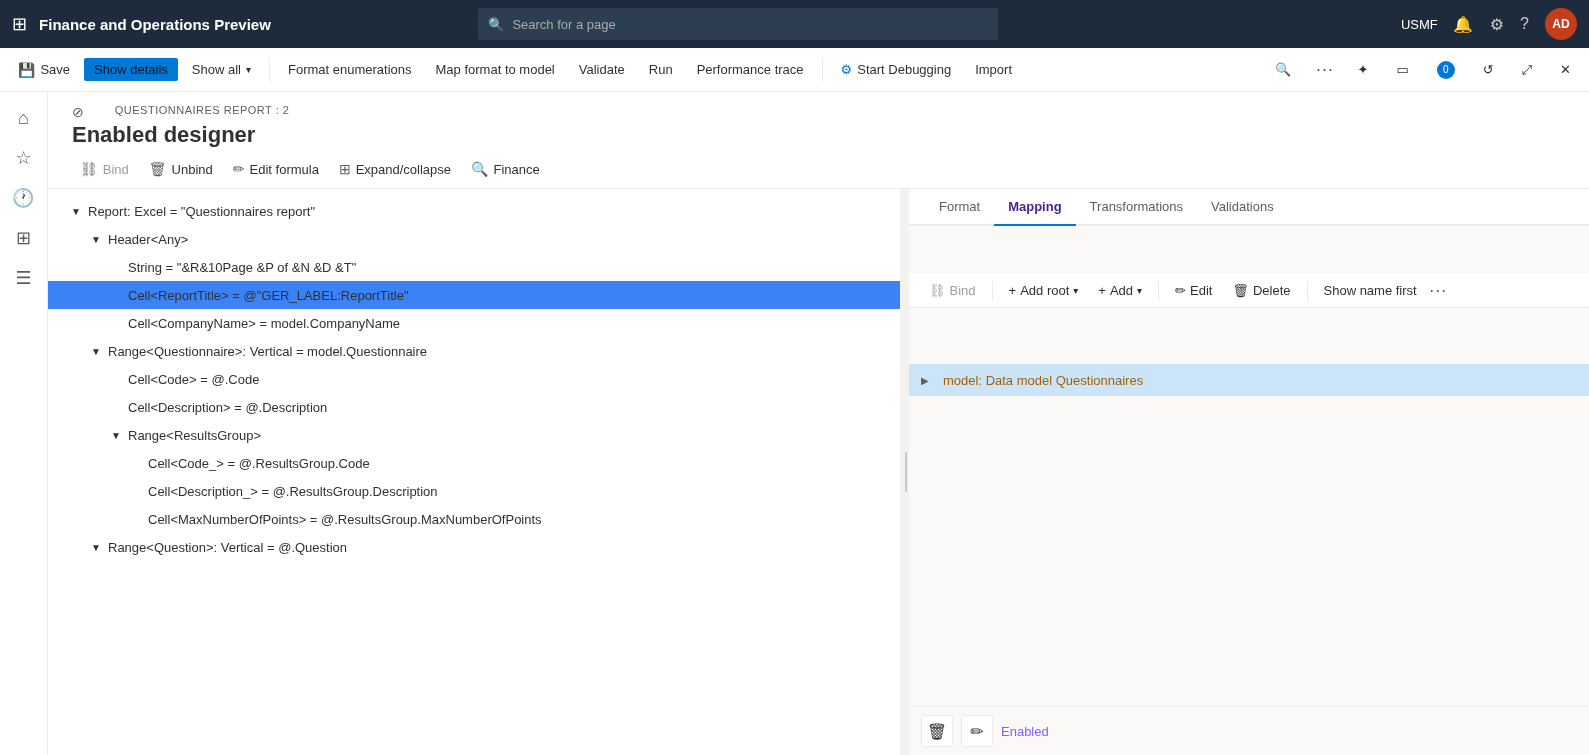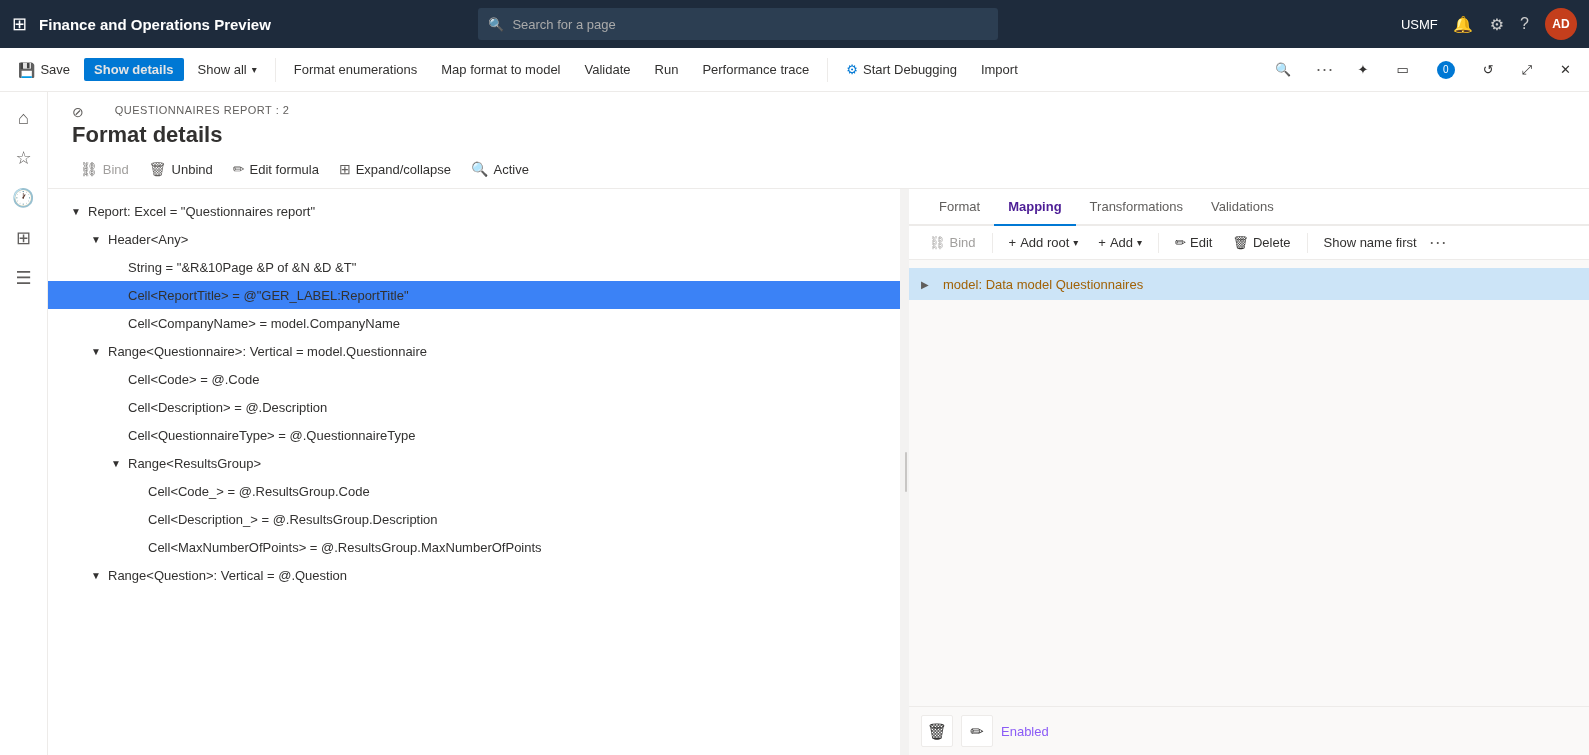--- a/index.html
+++ b/index.html
@@ -89,8 +89,7 @@
     }
     .cmd-btn.primary {
       background: #0078d4;
-      color: #e5e5e5;
-      font-weight: bold;
+      color: #0f172a;
     }
     .cmd-btn .icon { font-size: 14px; }
     .cmd-separator { width: 1px; height: 24px; background: #edebe9; margin: 0 4px; }

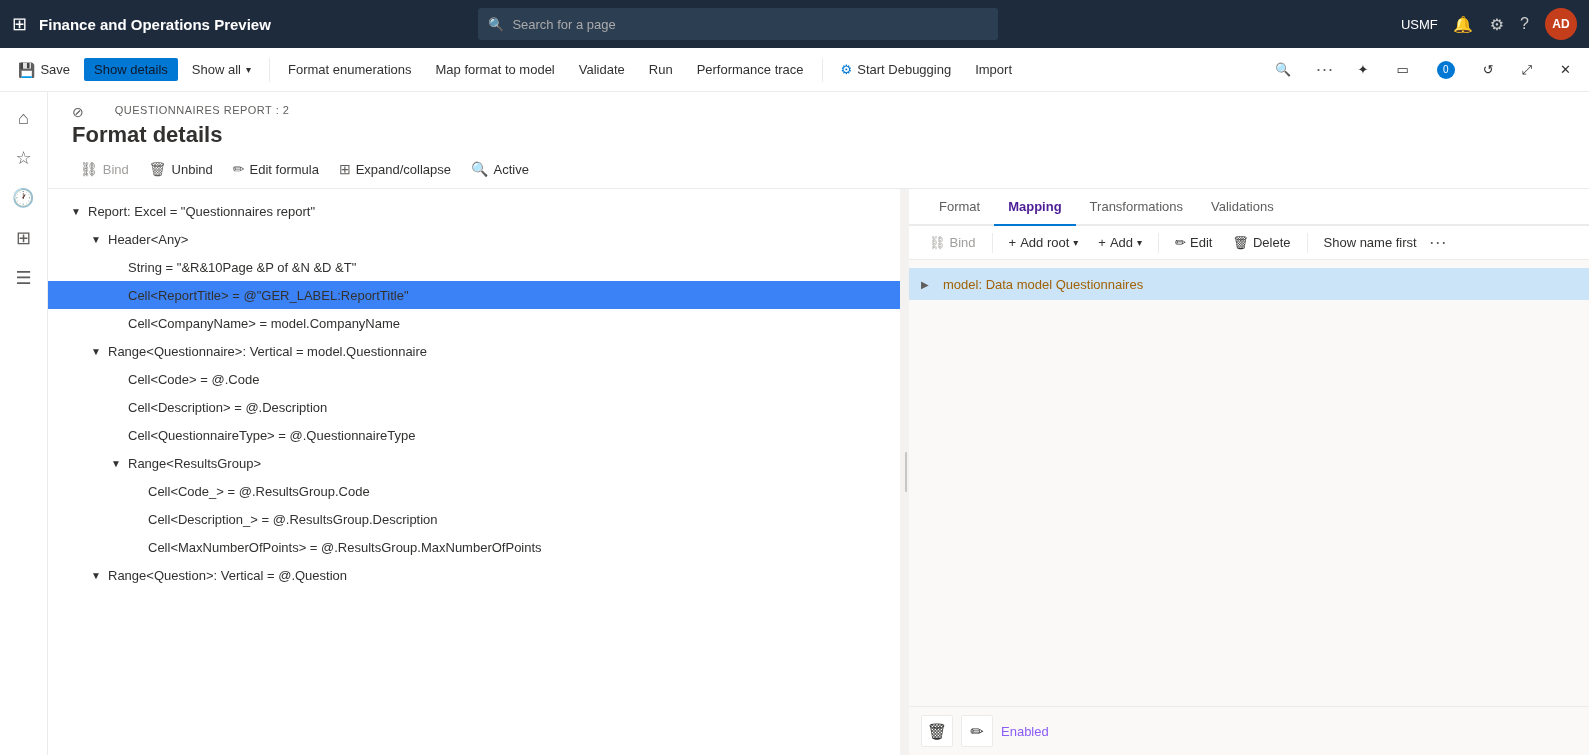--- a/index.html
+++ b/index.html
@@ -425,7 +425,7 @@
         <span style="color:#605e5c;font-size:14px;">⊘</span>
         <span class="breadcrumb">QUESTIONNAIRES REPORT : 2</span>
       </div>
-      <div class="page-title">Format details</div>
+      <div class="page-title">Enabled designer</div>
 
       <div class="page-toolbar">
         <button class="ptool-btn disabled">

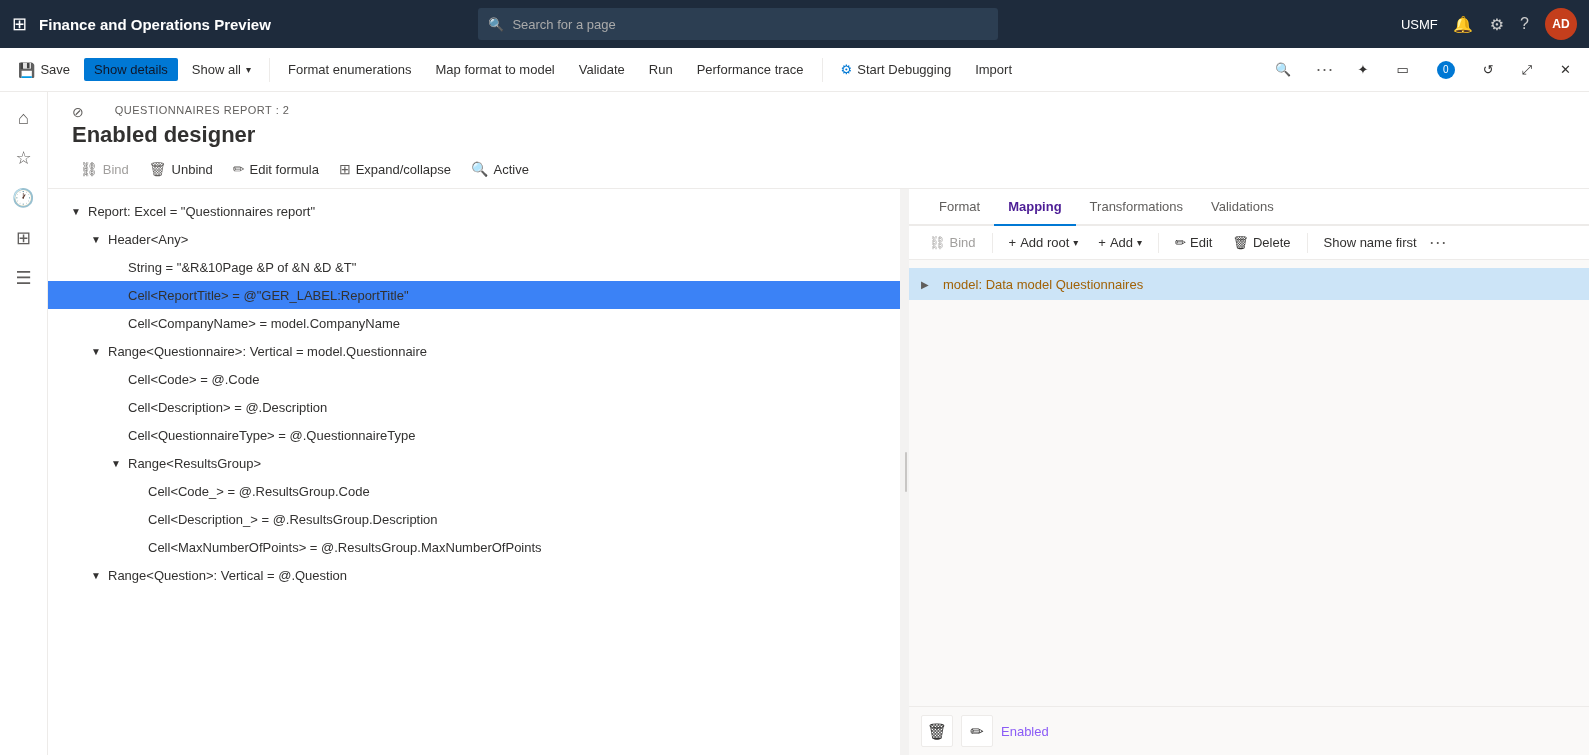--- a/index.html
+++ b/index.html
@@ -446,7 +446,7 @@
         </button>
         <button class="ptool-btn">
           <span class="ptool-icon">🔍</span>
-          <span>Active</span>
+          <span>Finance</span>
         </button>
       </div>
     </div>

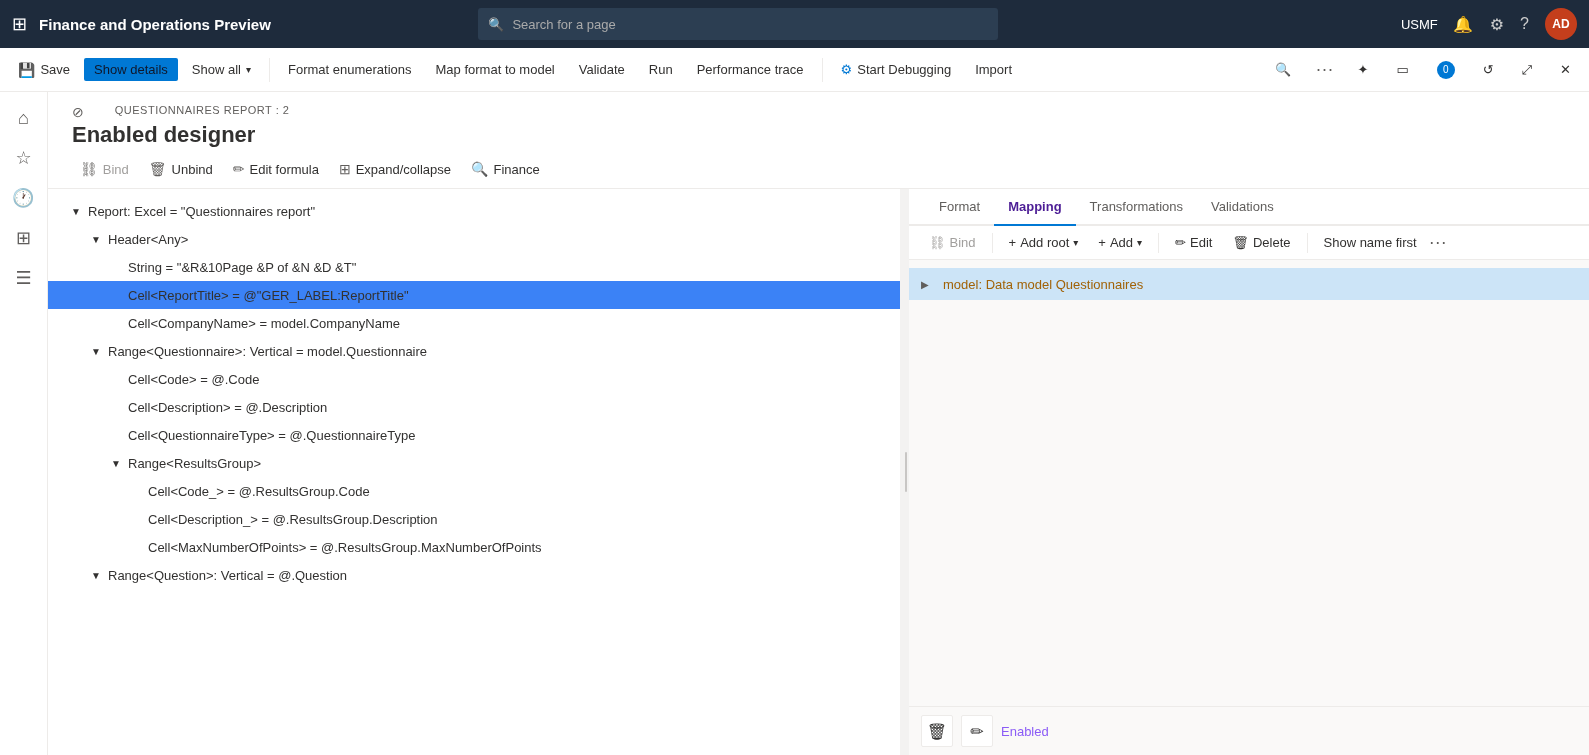--- a/index.html
+++ b/index.html
@@ -241,6 +241,7 @@
       display: flex;
       flex-direction: column;
       overflow: hidden;
+      gap: 48px;
     }
 
     

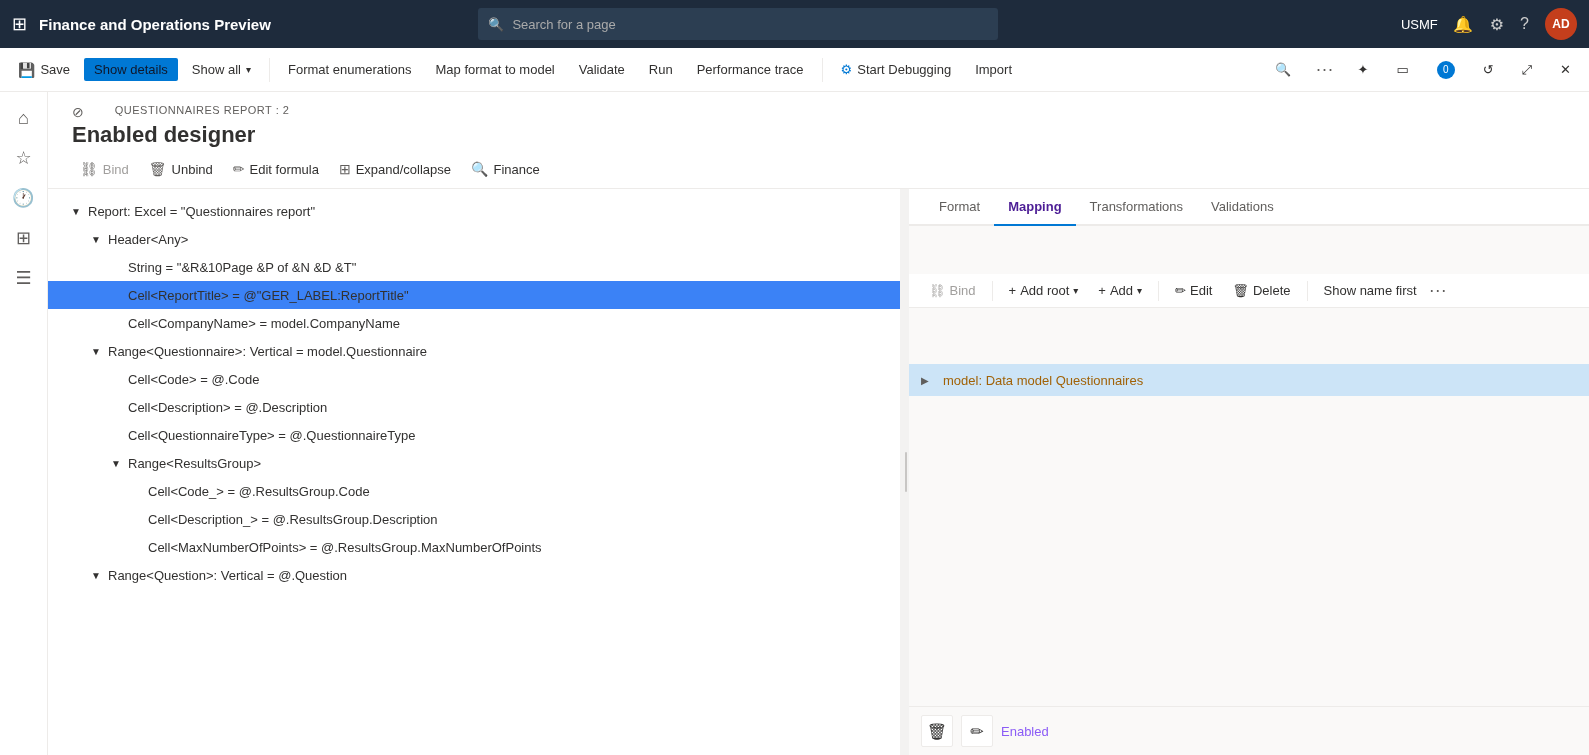--- a/index.html
+++ b/index.html
@@ -513,13 +513,6 @@
             <span class="tree-indent"></span>
             <span class="tree-indent"></span>
             <span class="tree-indent"></span>
-            <span class="tree-toggle"></span>
-            <span class="tree-label">Cell&lt;QuestionnaireType&gt; = @.QuestionnaireType</span>
-          </div>
-          <div class="tree-item">
-            <span class="tree-indent"></span>
-            <span class="tree-indent"></span>
-            <span class="tree-indent"></span>
             <span class="tree-toggle">▼</span>
             <span class="tree-label">Range&lt;ResultsGroup&gt;</span>
           </div>

